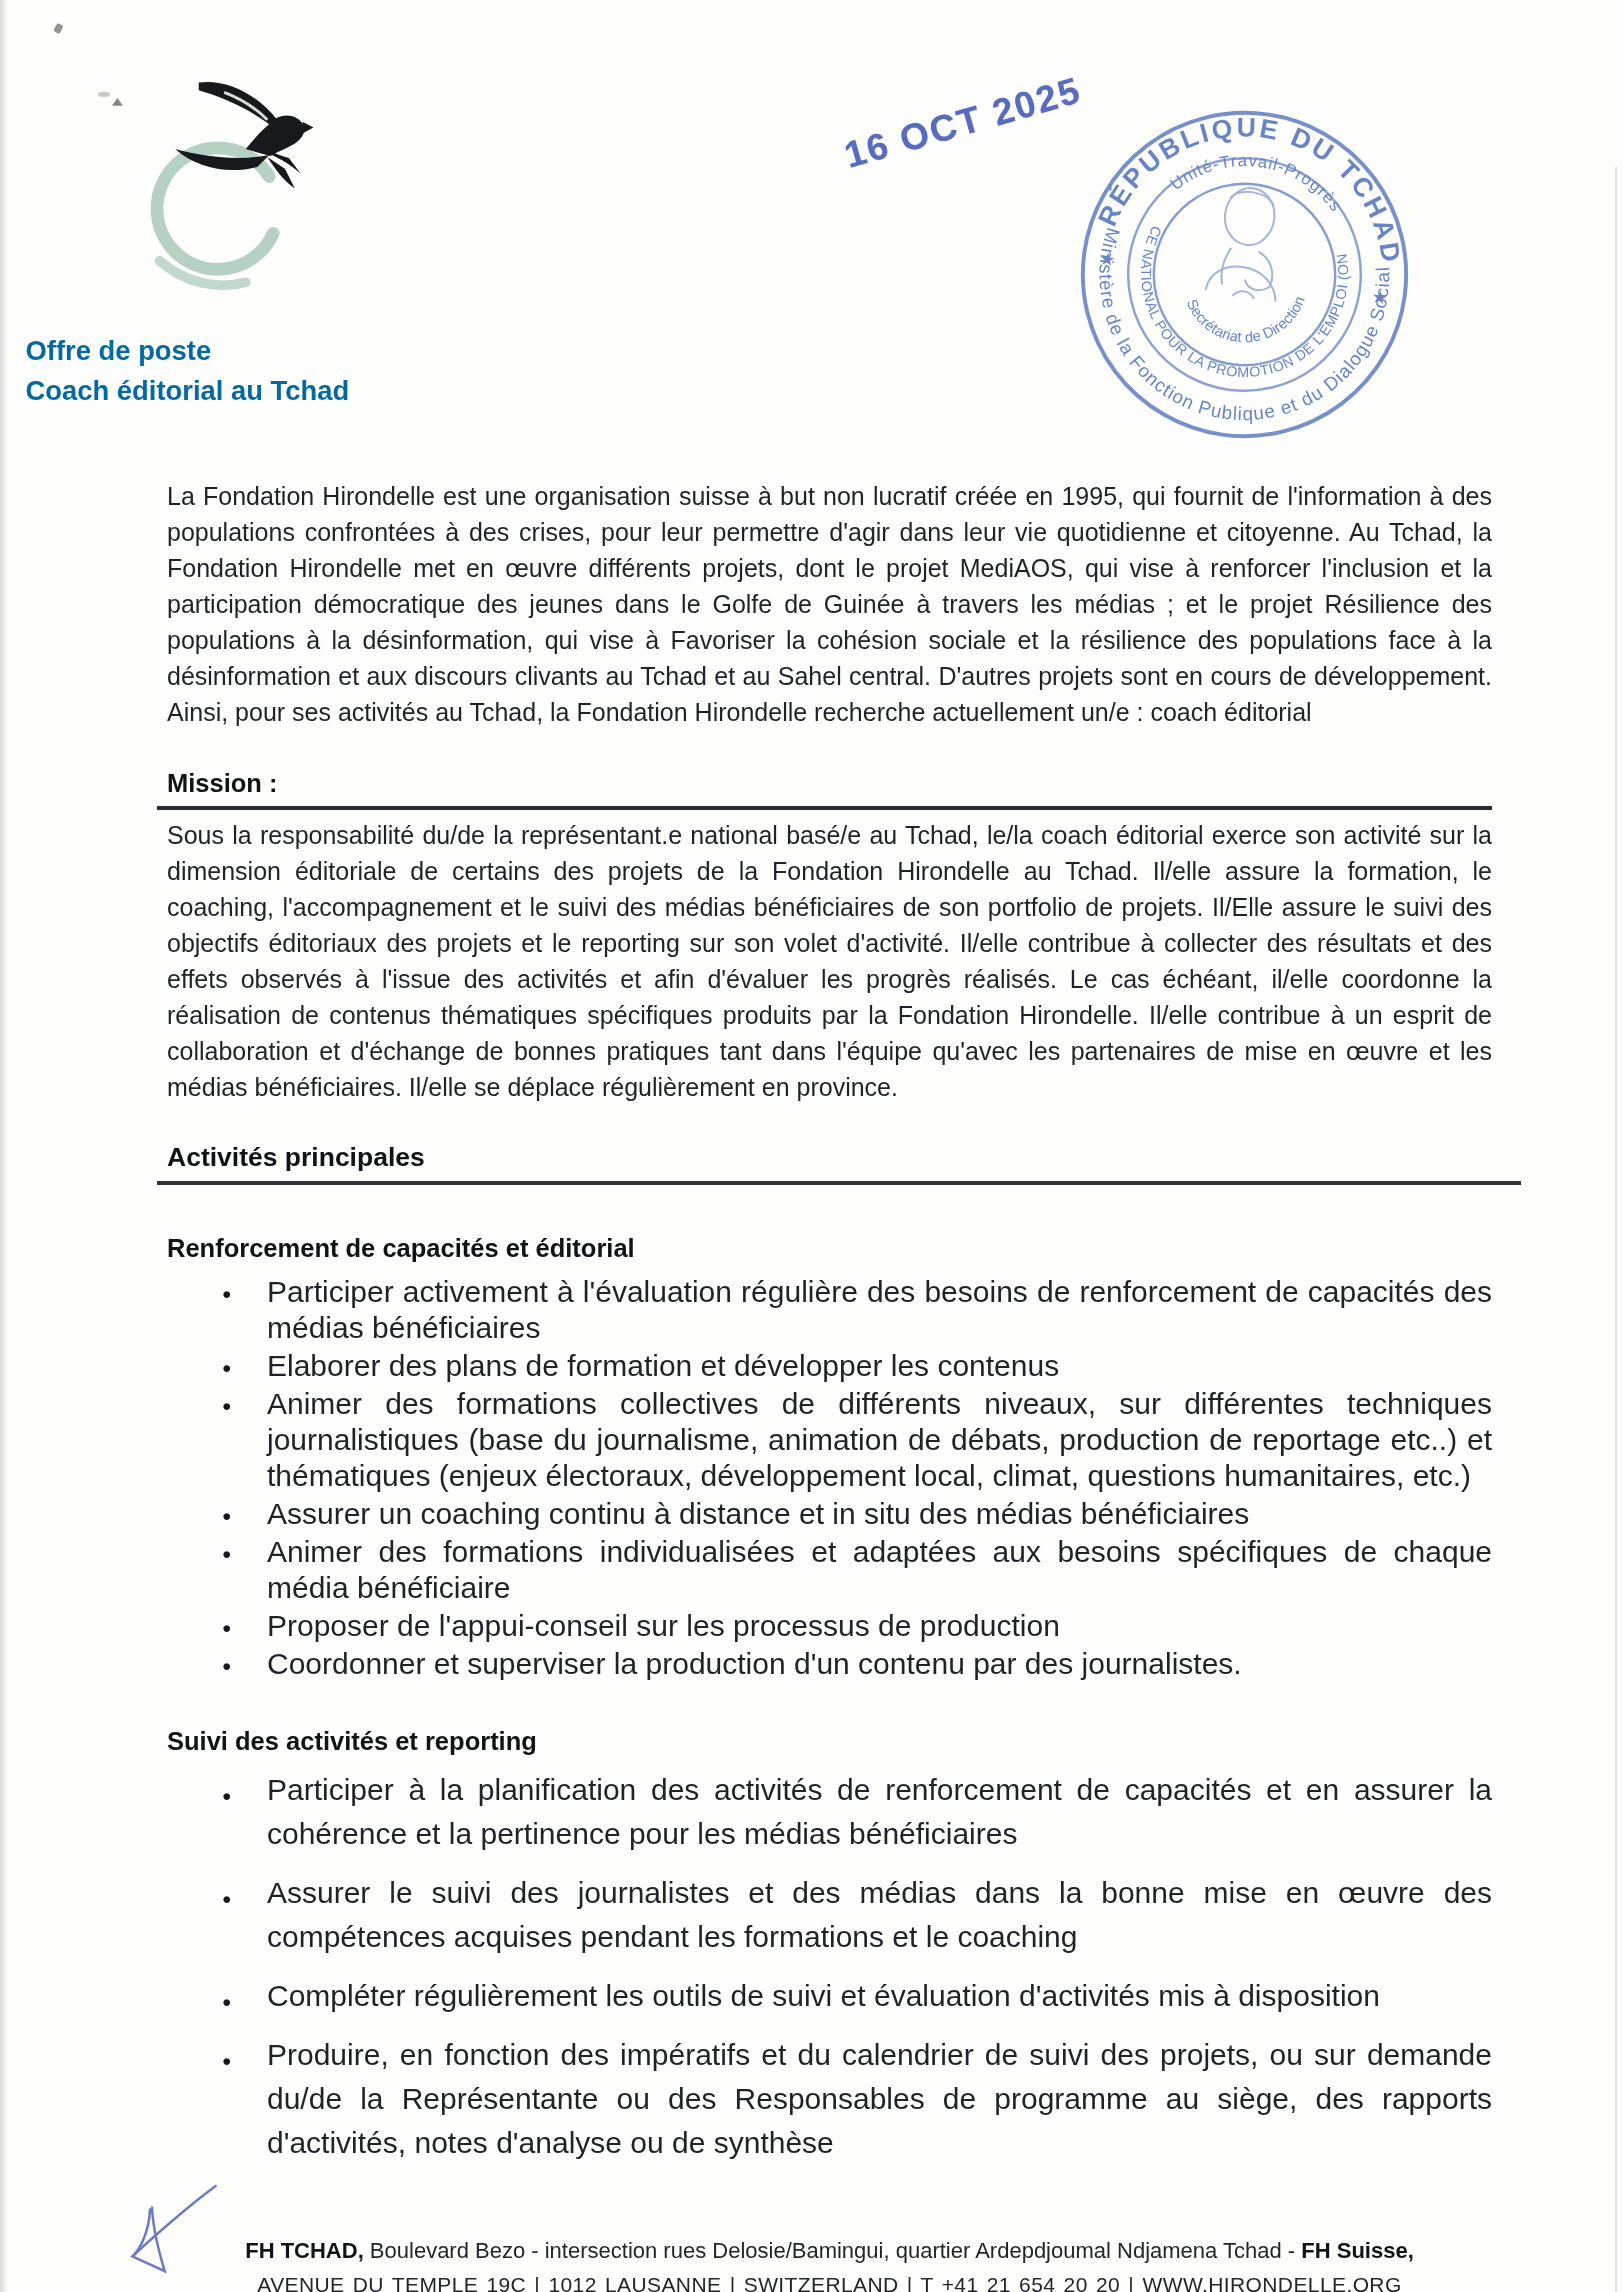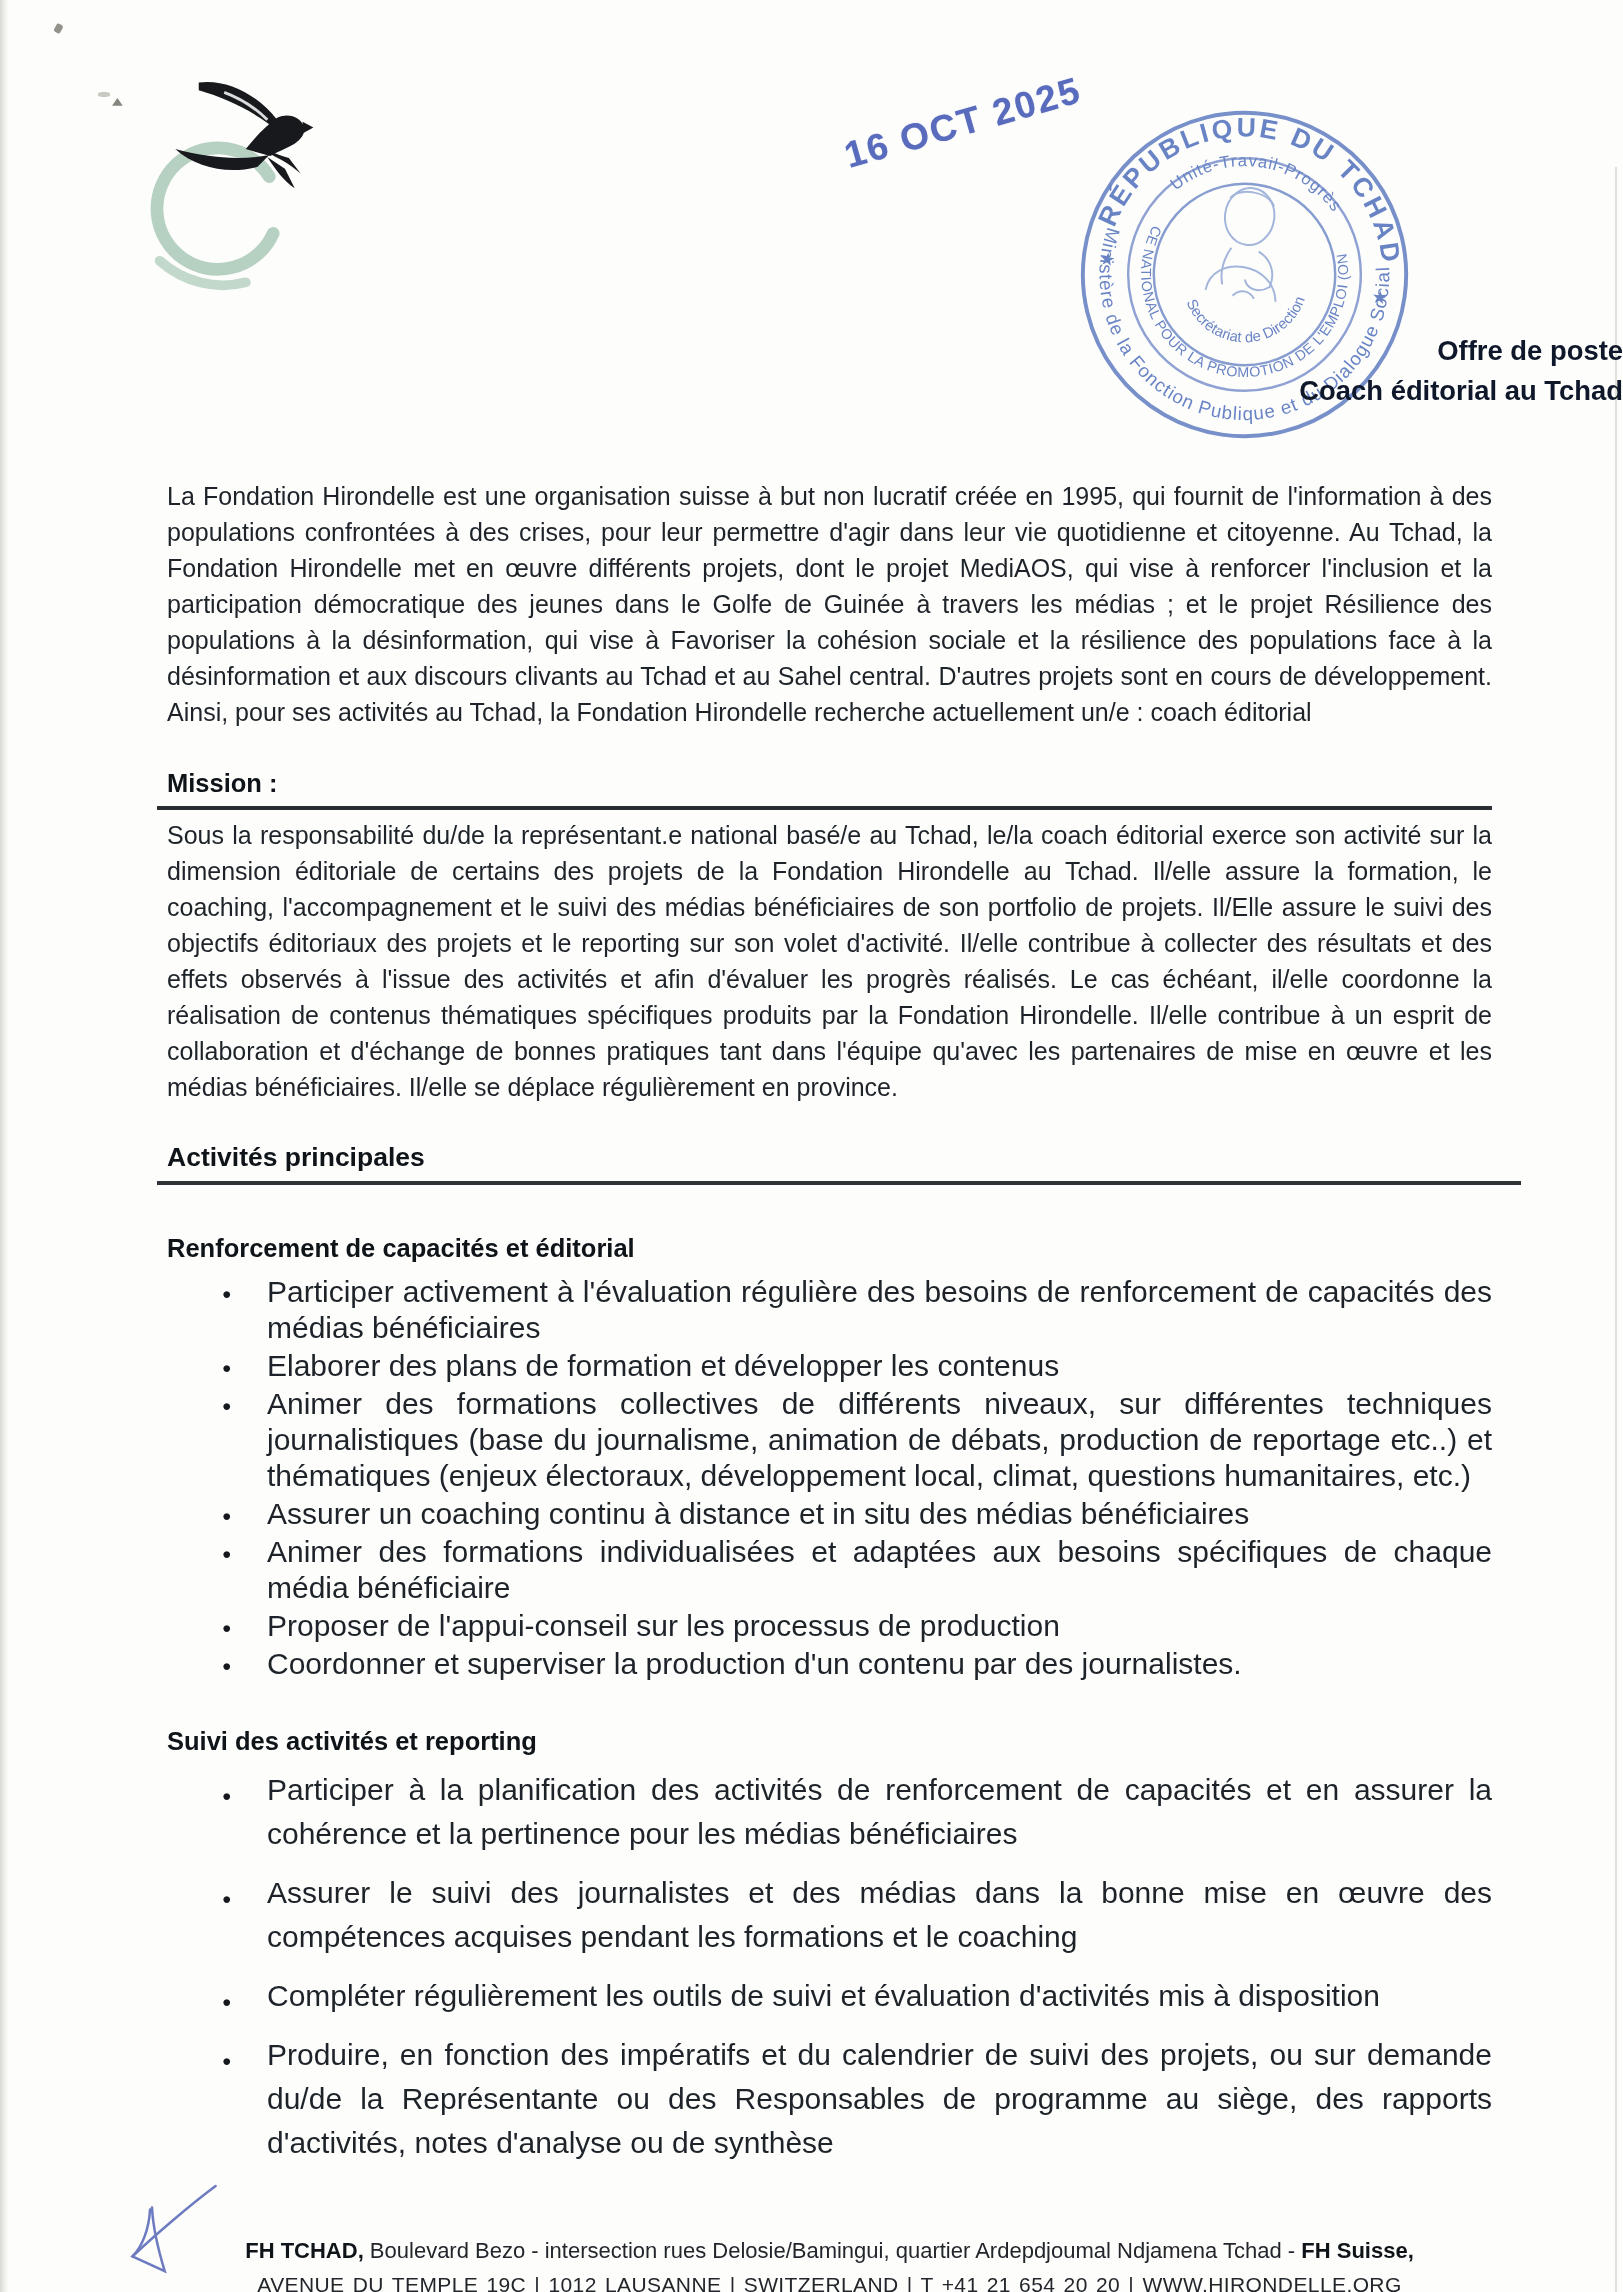--- a/index.html
+++ b/index.html
@@ -48,8 +48,8 @@
   }
   .doc-title {
     position:absolute; left:0; right:0; top:331px;
-    text-align:right; padding-left:25.5px;
-    font-weight:bold; font-size:27.4px; line-height:40px; color:#0f172a;
+    text-align:left; padding-left:25.5px;
+    font-weight:bold; font-size:27.4px; line-height:40px; color:#0369a1;
   }
 
   

